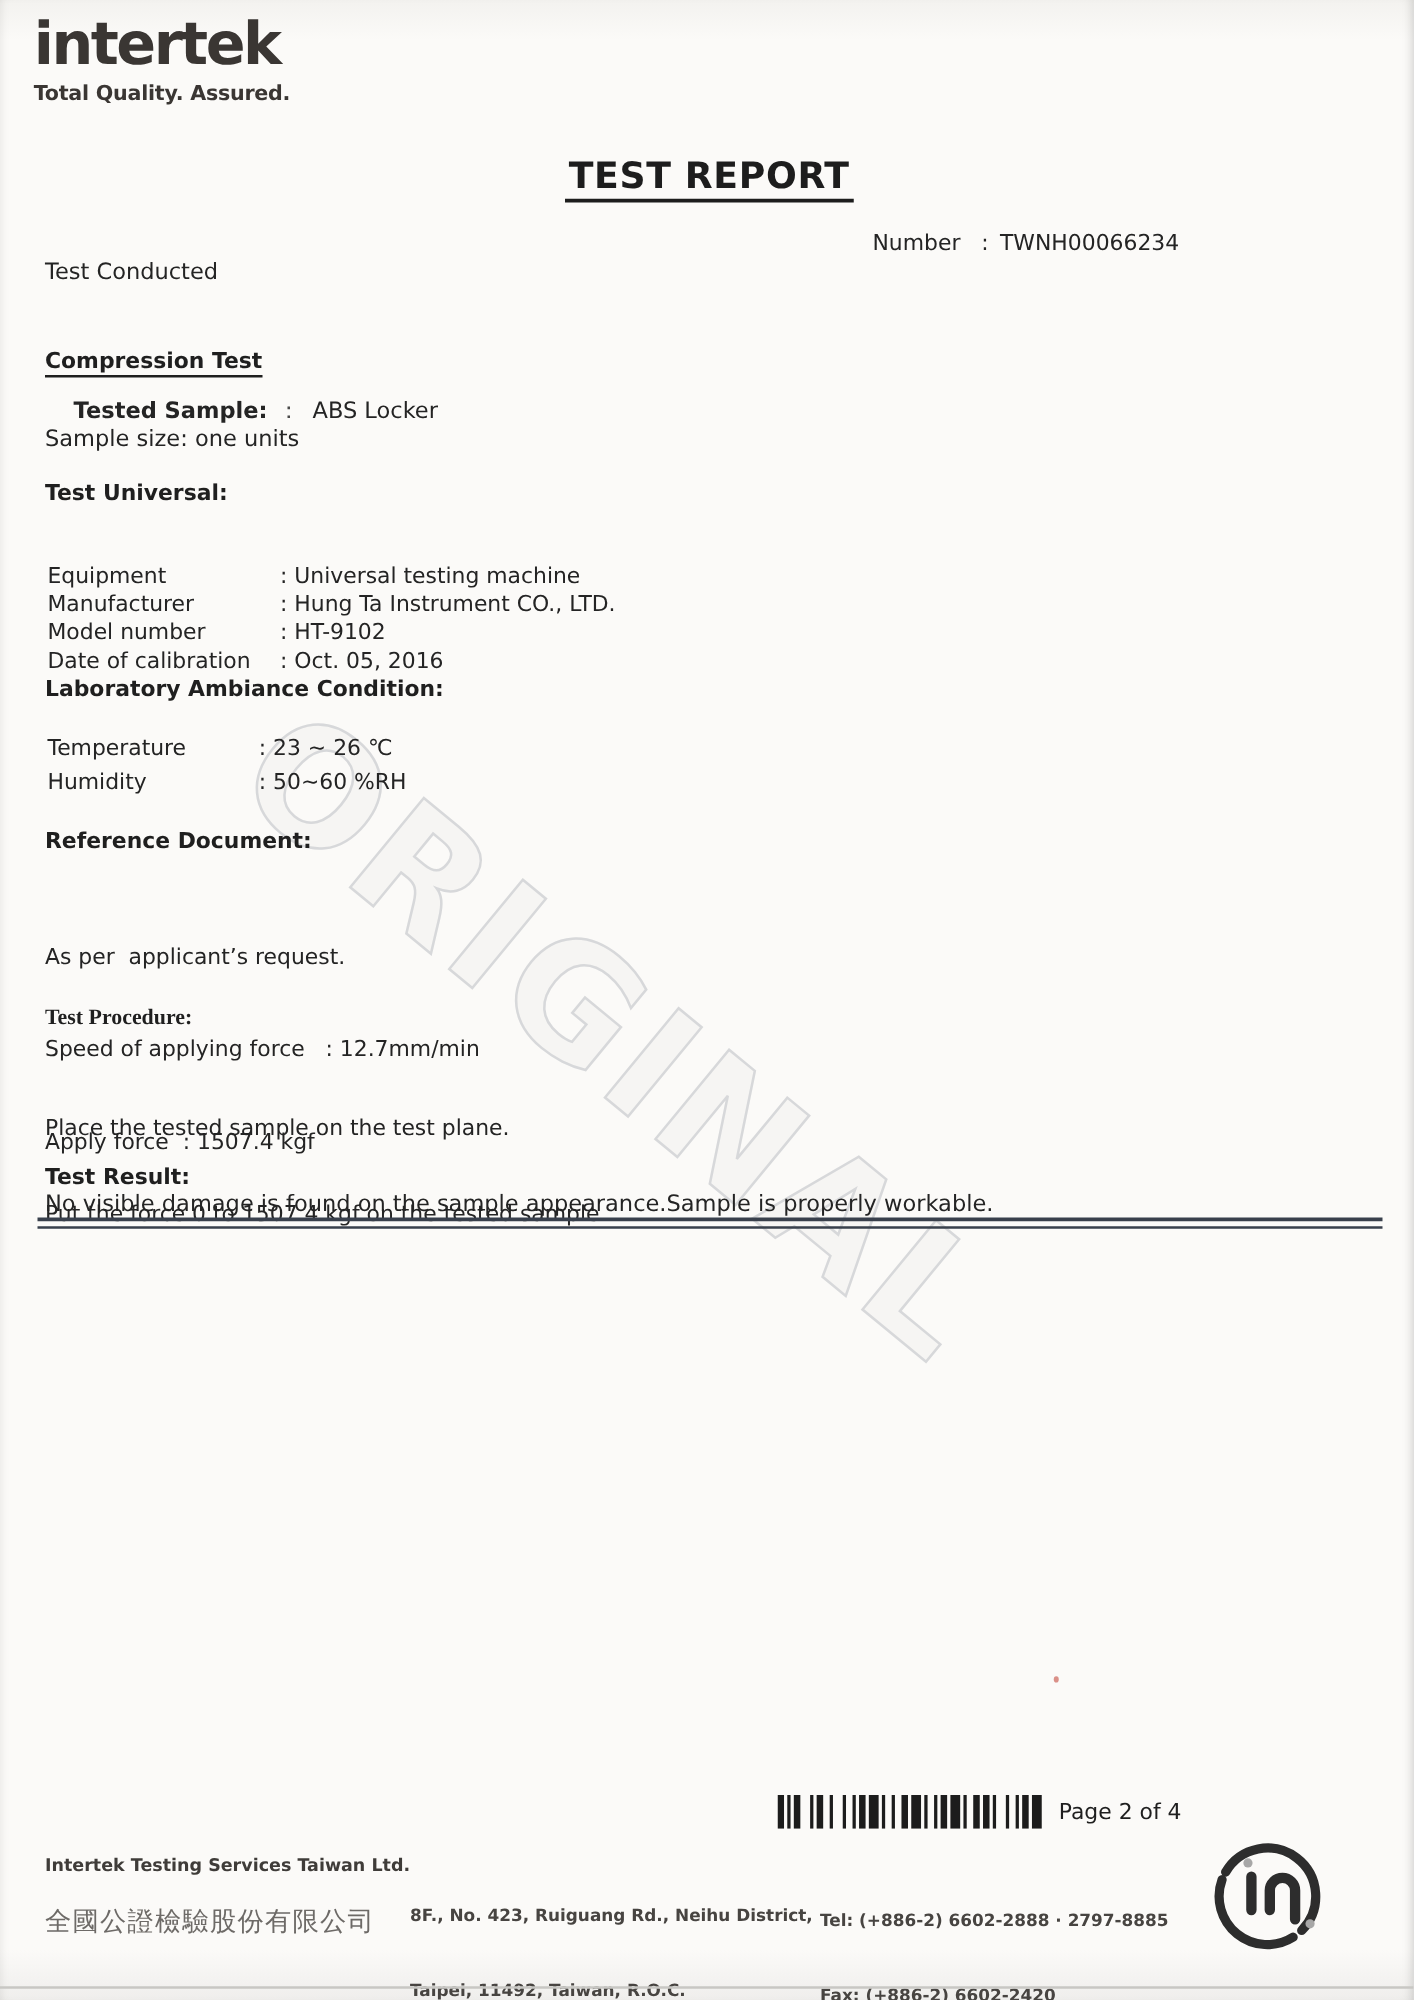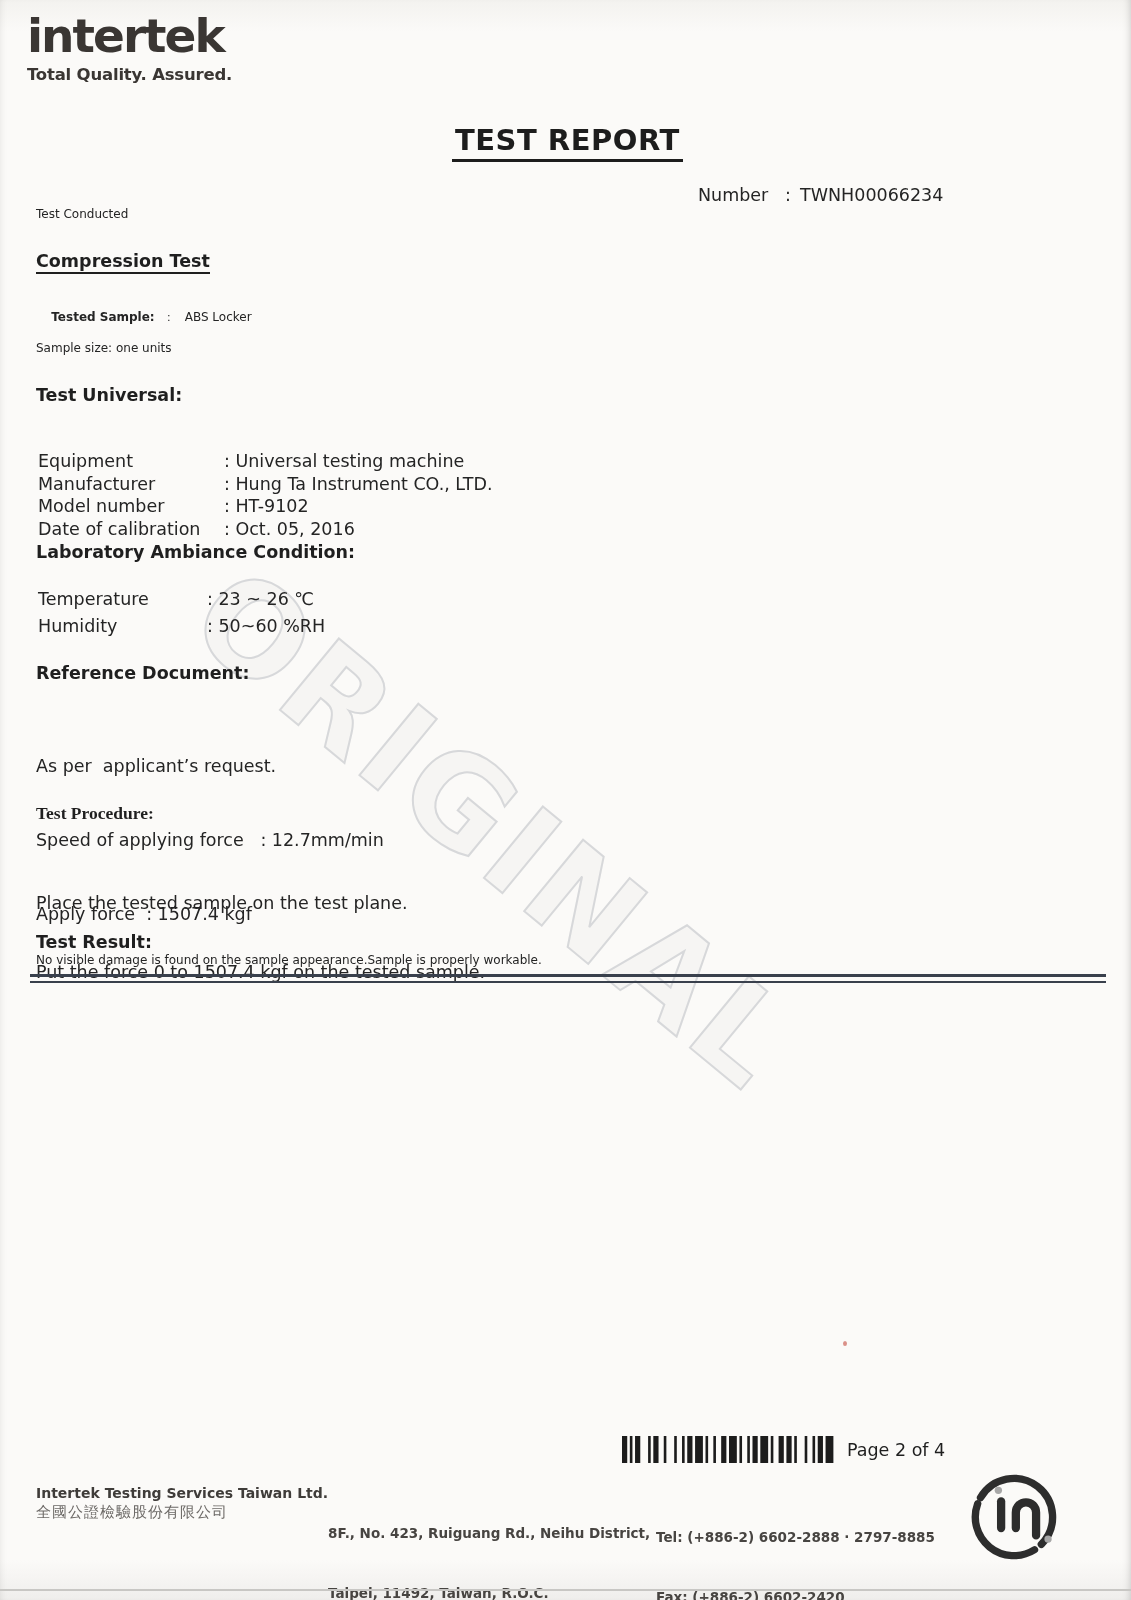--- a/index.html
+++ b/index.html
@@ -10,7 +10,7 @@
     font-family:"DejaVu Sans","Liberation Sans",sans-serif;color:#242424;
   }
   .abs{position:absolute;z-index:2;}
-  .txt{font-size:12px;white-space:pre-wrap;}
+  .txt{font-size:18px;white-space:pre-wrap;}
   .bold{font-weight:bold;}
   .brand-word{font-size:47px;font-weight:bold;letter-spacing:-2px;color:#3a3633;line-height:1;}
   .brand-tag{font-size:16.5px;font-weight:bold;color:#3a3633;margin-top:6px;letter-spacing:-0.2px;}

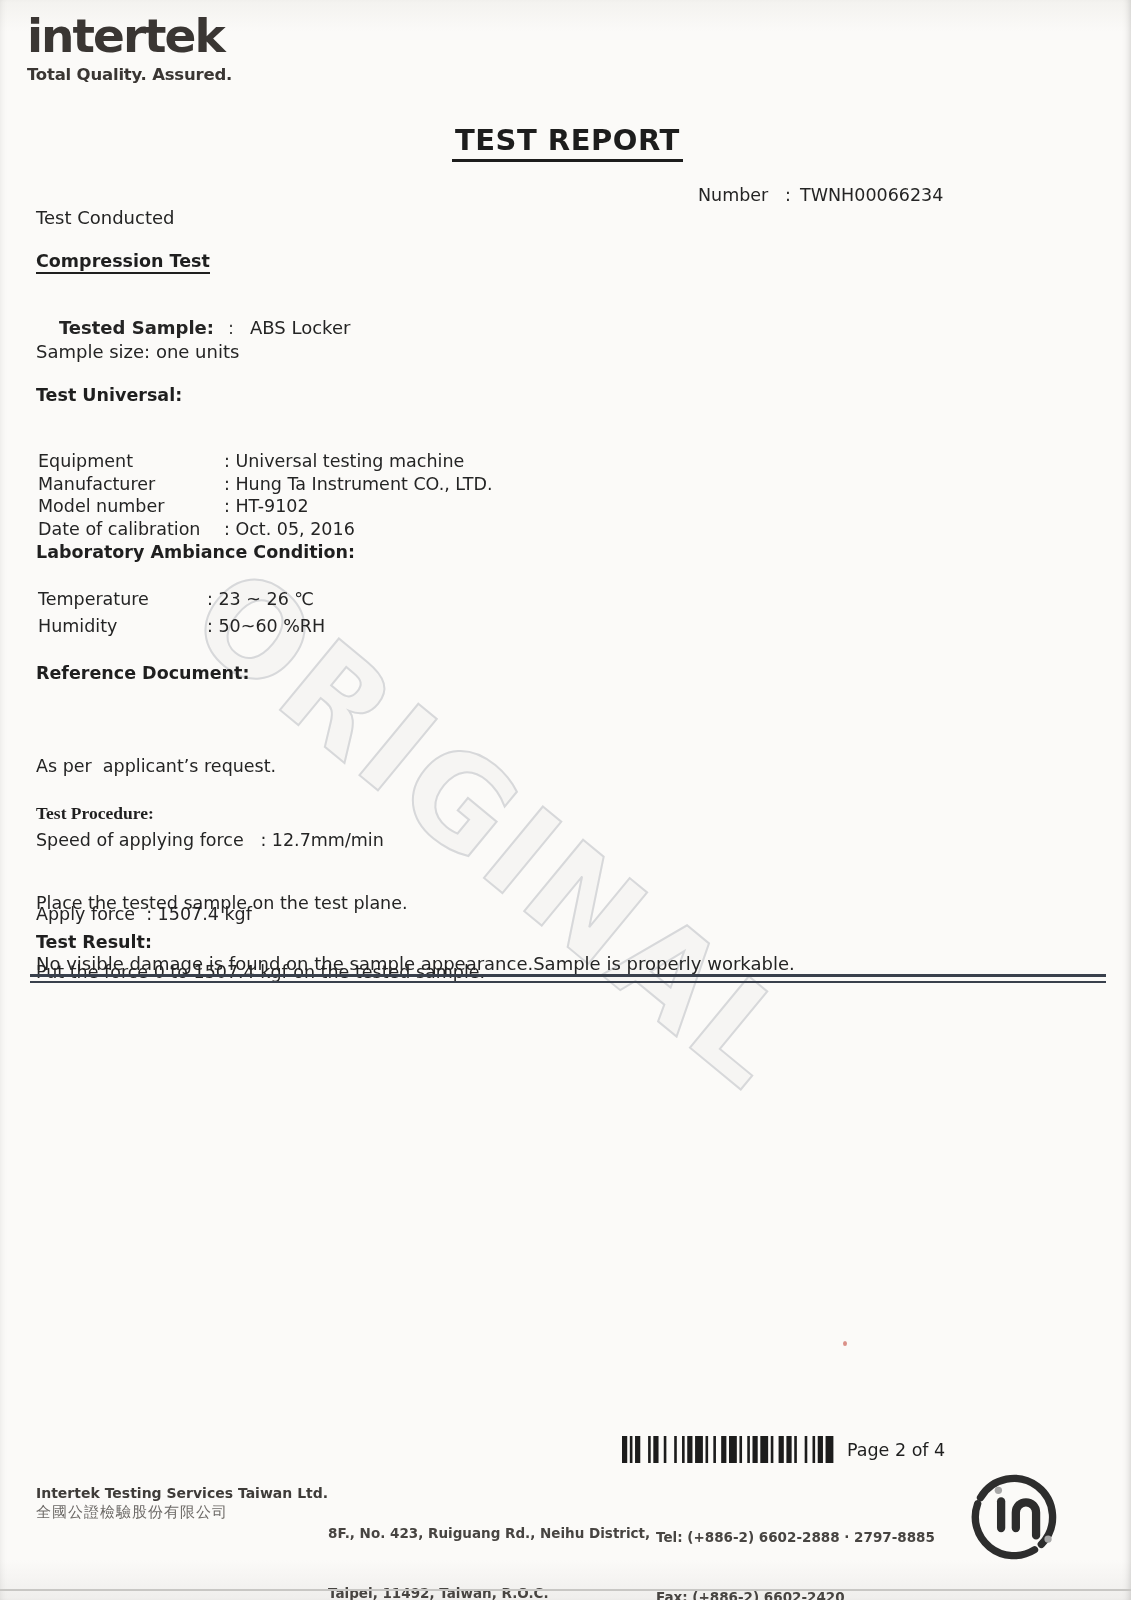--- a/index.html
+++ b/index.html
@@ -20,7 +20,7 @@
   .num-line .lbl{width:78px;}
   .num-line .sep{width:24px;text-align:center;}
   .section-h{font-size:17.5px;font-weight:bold;color:#1f1f1f;}
-  .underline-h{border-bottom:2.3px solid #1f1f1f;display:inline-block;padding-bottom:1px;}
+  .underline-h{border-bottom:2.3px solid #1f1f1f;display:inline-block;padding-bottom:1px;margin-top:28px;}
   .kv{display:grid;grid-template-columns:186px auto;font-size:17.5px;line-height:22.5px;}
   .kv.narrow{grid-template-columns:169px auto;line-height:27px;}
   .lines{font-size:17.5px;line-height:24.6px;white-space:pre-wrap;}

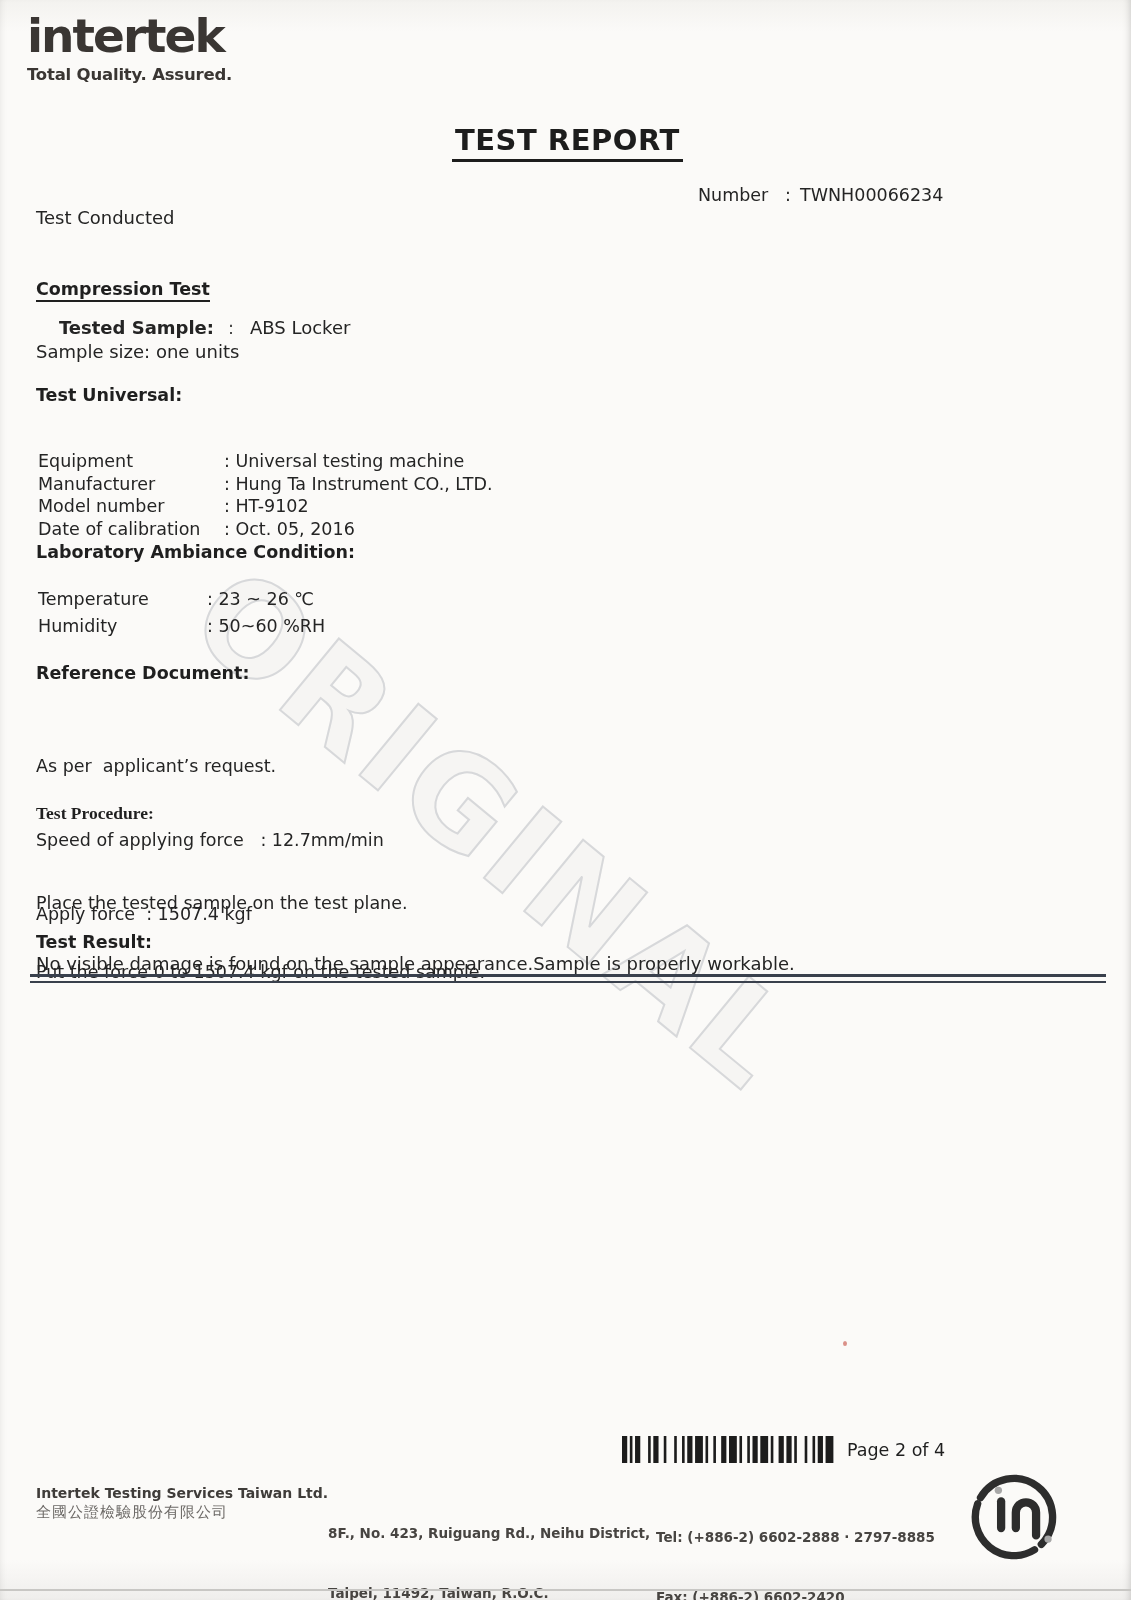--- a/index.html
+++ b/index.html
@@ -35,7 +35,7 @@
   }
   .page-label{font-size:17.5px;color:#1f1f1f;}
   .f-company{font-size:14px;font-weight:bold;color:#3f3c39;line-height:20px;}
-  .f-company-zh{font-size:15px;color:#6d6a67;margin-top:0;letter-spacing:1px;}
+  .f-company-zh{font-size:21px;color:#6d6a67;margin-top:20px;letter-spacing:1px;}
   .f-col{font-size:13.5px;font-weight:bold;color:#474441;line-height:20px;white-space:pre-wrap;}
   .bottom-edge{position:absolute;left:0;right:0;top:1589px;height:2px;background:#c8c7c4;z-index:2;}
   .speck{position:absolute;width:4px;height:5px;background:#c0392b;opacity:.55;border-radius:50%;z-index:2;}

